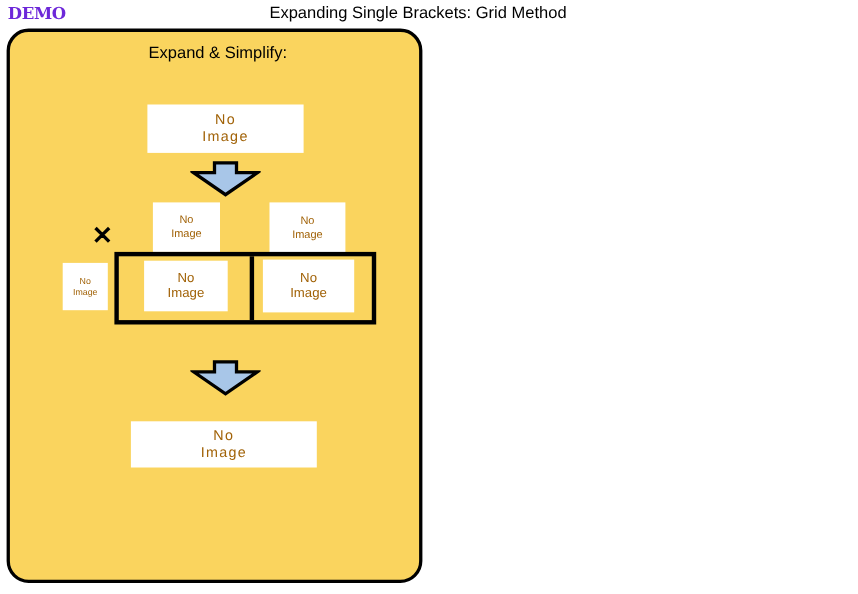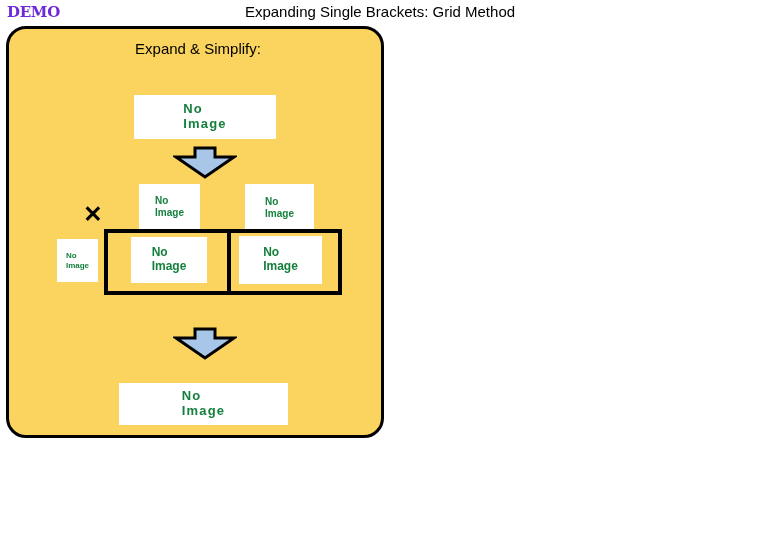--- a/index.html
+++ b/index.html
@@ -49,7 +49,7 @@
     left: 6px;
     top: 26px;
     width: 378px;
-    height: 412px;
+    height: 504px;
     background: #FAD45E;
     border: 3px solid #000000;
     border-radius: 20px;

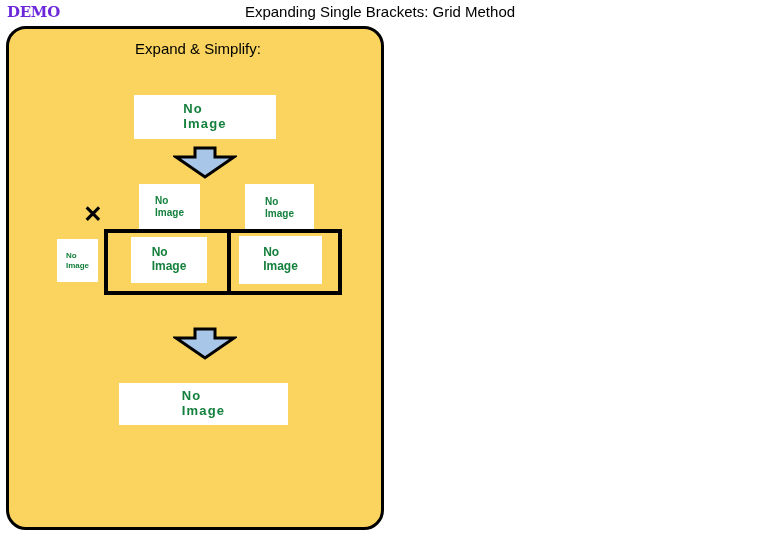--- a/index.html
+++ b/index.html
@@ -72,10 +72,10 @@
   .noimg {
     position: absolute;
     background: #FFFFFF;
-    color: #15803d;
-    font-family: "Liberation Sans", sans-serif;
-    font-weight: bold;
-    text-align: left;
+    color: #a16207;
+    font-family: "Liberation Sans", sans-serif;
+    font-weight: normal;
+    text-align: center;
     display: flex;
     align-items: center;
     justify-content: center;

